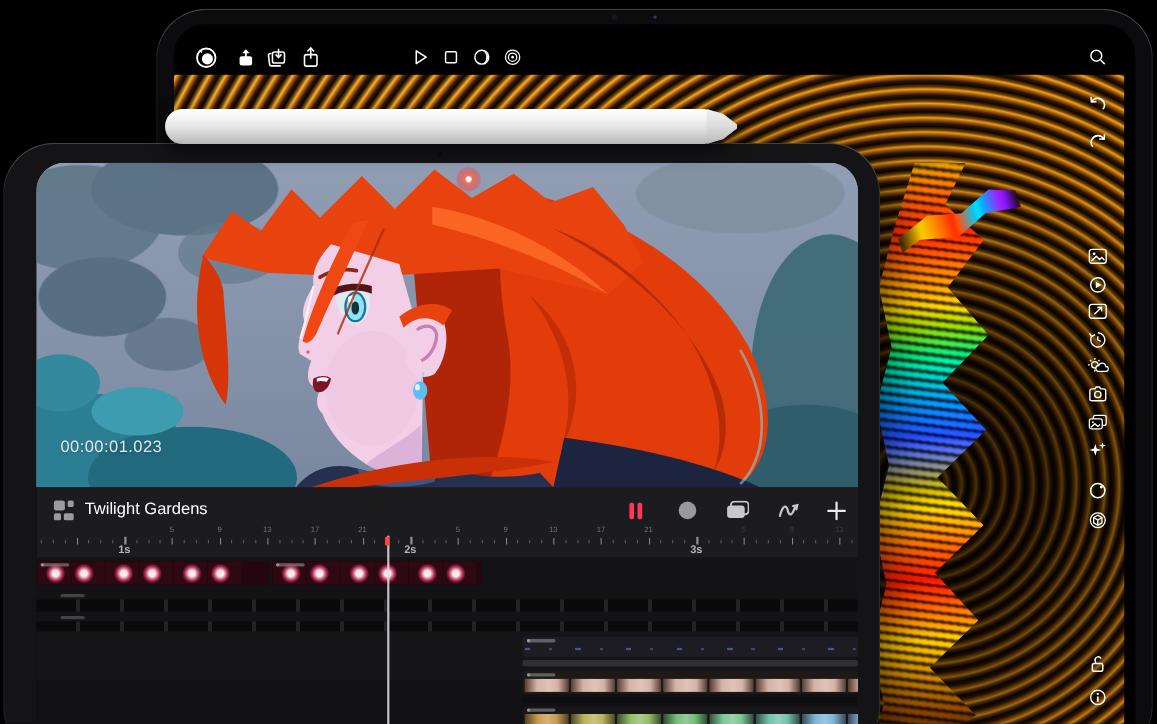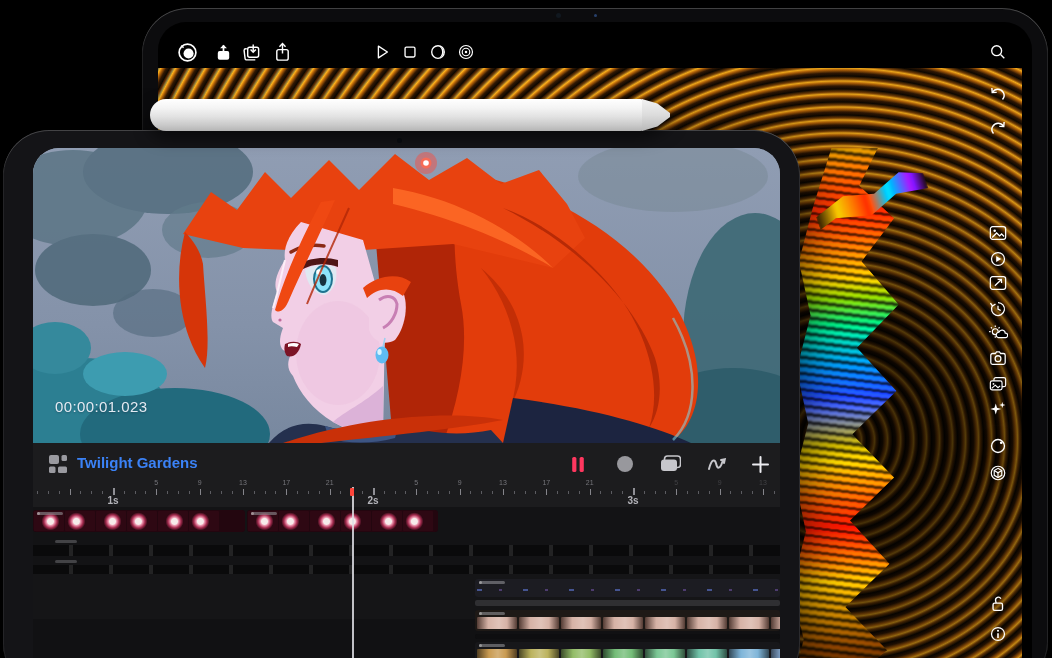--- a/index.html
+++ b/index.html
@@ -48,7 +48,7 @@
   
   #timeline{left:0;top:295px;width:747px;height:247px;background:#1c1c1e;}
   #tl-header{left:0;top:0;width:747px;height:42px;}
-  #tl-title{left:44px;top:11px;font-size:15px;font-weight:700;color:#3b82f6;}
+  #tl-title{left:44px;top:11px;font-size:15px;font-weight:400;color:#ffffff;}
 
   
   #ruler{left:0;top:35px;width:747px;height:30px;overflow:hidden;}

